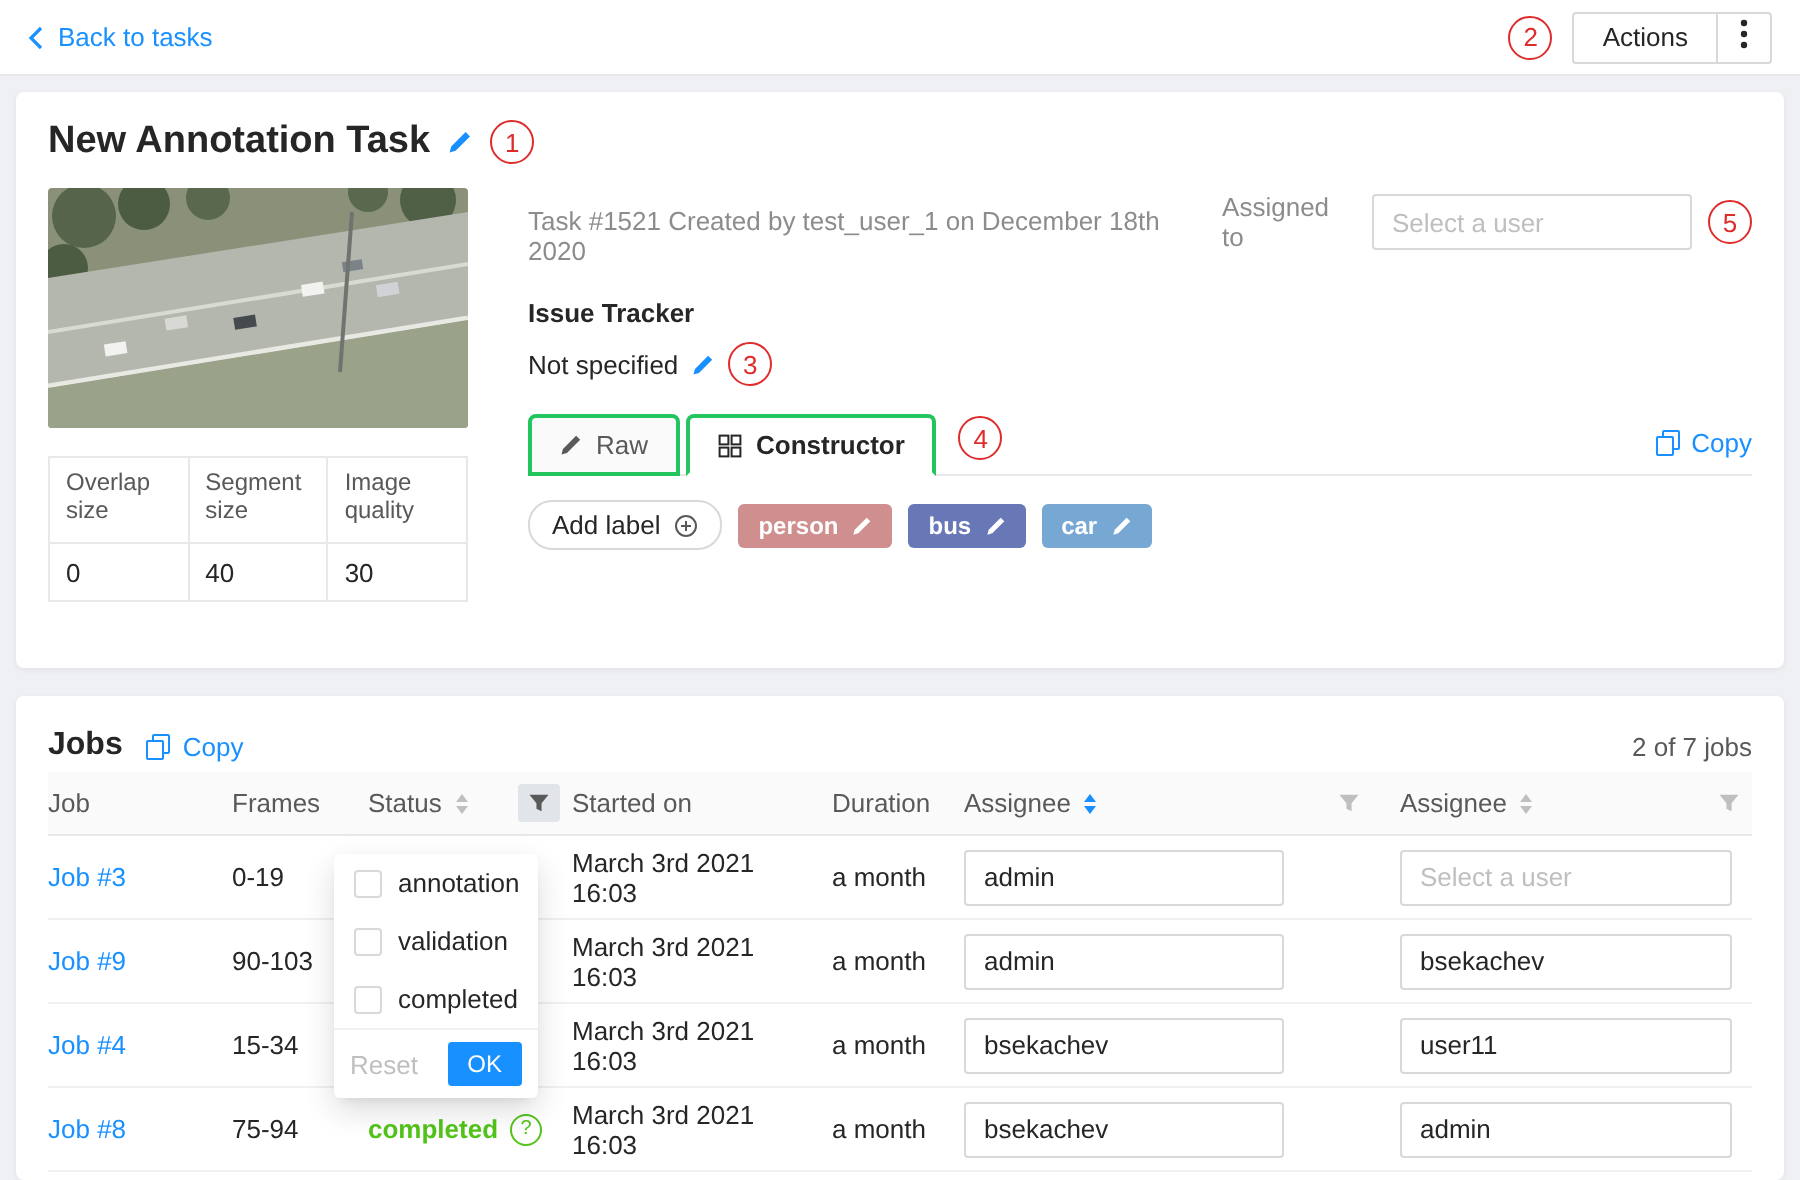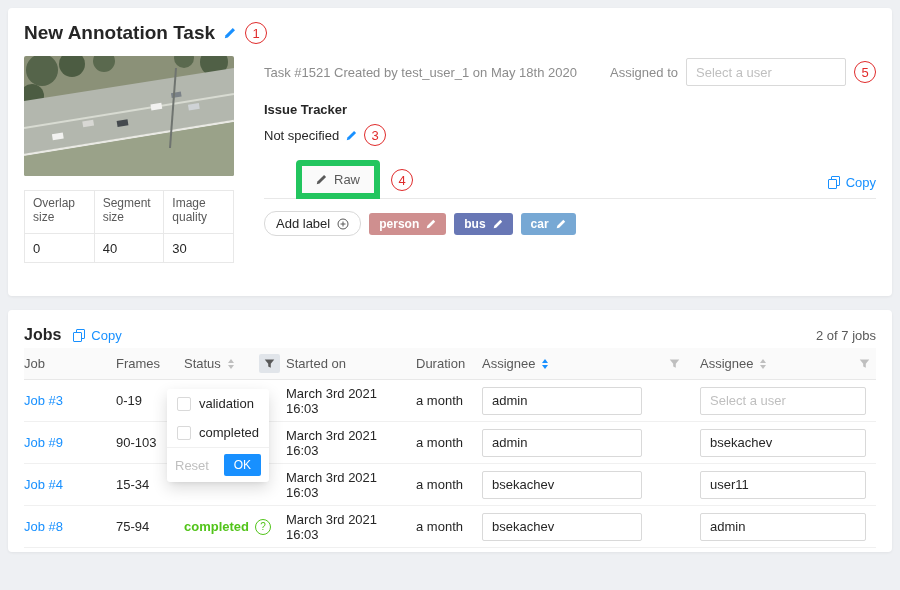--- a/index.html
+++ b/index.html
@@ -110,6 +110,31 @@
 
 <div class="page">
 
+  <div class="topbar">
+    <a class="back-link">
+      <span class="edit-ic">
+        <svg width="8" height="12" viewBox="0 0 8 12">
+            <path d="M6.5 1L1.5 6l5 5" fill="none" stroke="currentColor" stroke-width="1.6"></path>
+          </svg>
+      </span>
+      <span>Back to tasks</span>
+    </a>
+    <div class="topbar-right">
+      <span class="circ">2</span>
+      <div class="btn-group">
+        <button class="btn main">Actions</button>
+        <button class="btn icon-btn">
+          <span>
+            <svg width="4" height="16" viewBox="0 0 4 16" fill="currentColor">
+                <circle cx="2" cy="2.5" r="1.6"></circle>
+                <circle cx="2" cy="8" r="1.6"></circle>
+                <circle cx="2" cy="13.5" r="1.6"></circle>
+              </svg>
+          </span>
+        </button>
+      </div>
+    </div>
+  </div>
 
   <div class="card card-task">
     <div class="task-title-row">

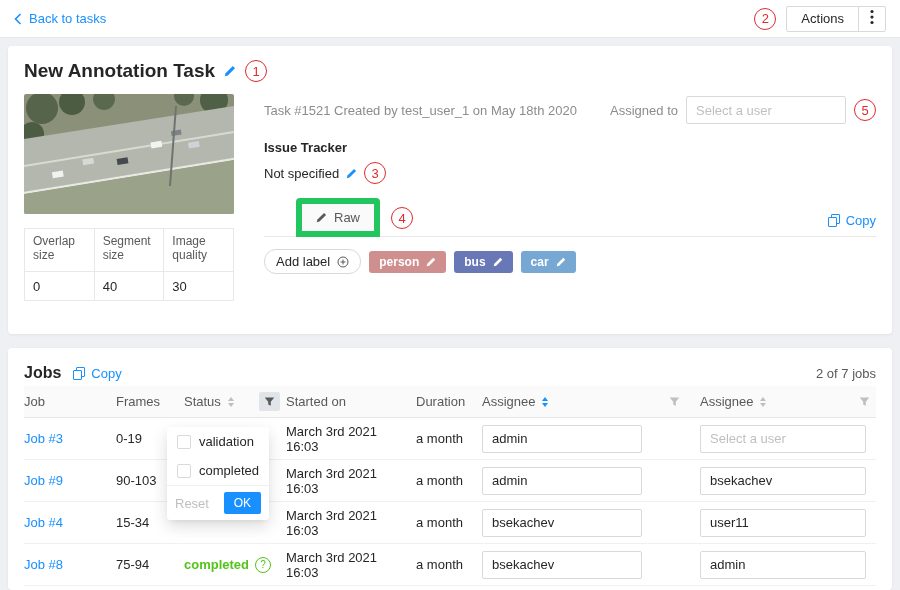--- a/index.html
+++ b/index.html
@@ -191,7 +191,7 @@
 
       <div class="task-right">
         <div class="meta-row">
-          <span class="meta-text">Task #1521 Created by test_user_1 on May 18th 2020</span>
+          <span class="meta-text">Task #1521 Created by test_user_1 on December 18th 2020</span>
           <div class="assign">
             <span class="assign-label">Assigned to</span>
             <input class="select assignee-top" placeholder="Select a user" style="">

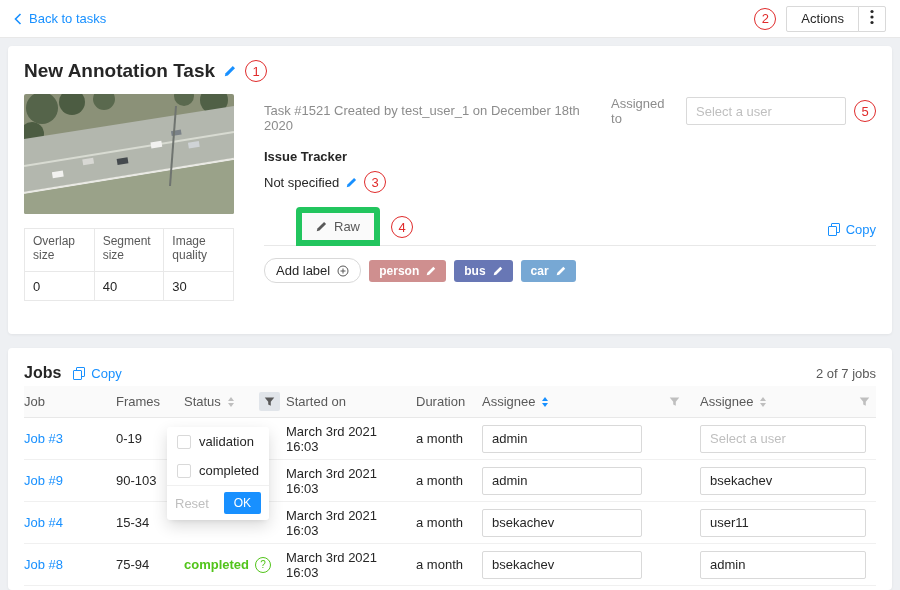--- a/index.html
+++ b/index.html
@@ -57,7 +57,7 @@
 
   .tabs{display:flex;align-items:flex-end;margin-top:14px;border-bottom:1px solid #e8e8e8;}
   .tab{display:inline-flex;align-items:center;gap:7px;padding:6px 14px;margin-right:3px;margin-bottom:-1px;
-       border:6px solid #22c55e;border-radius:4px 4px 0 0;background:#fafafa;color:#595959;cursor:pointer;margin-left:32px;}
+       border:2px solid #22c55e;border-radius:4px 4px 0 0;background:#fafafa;color:#595959;cursor:pointer;}
   .tab.active{background:#fff;border-bottom-color:#fff;color:#262626;font-weight:700;}
   .tabs .circ{margin:0 0 7px 8px;}
   .copy-link{margin-left:auto;display:inline-flex;align-items:center;gap:6px;color:#1890ff;cursor:pointer;padding-bottom:8px;}

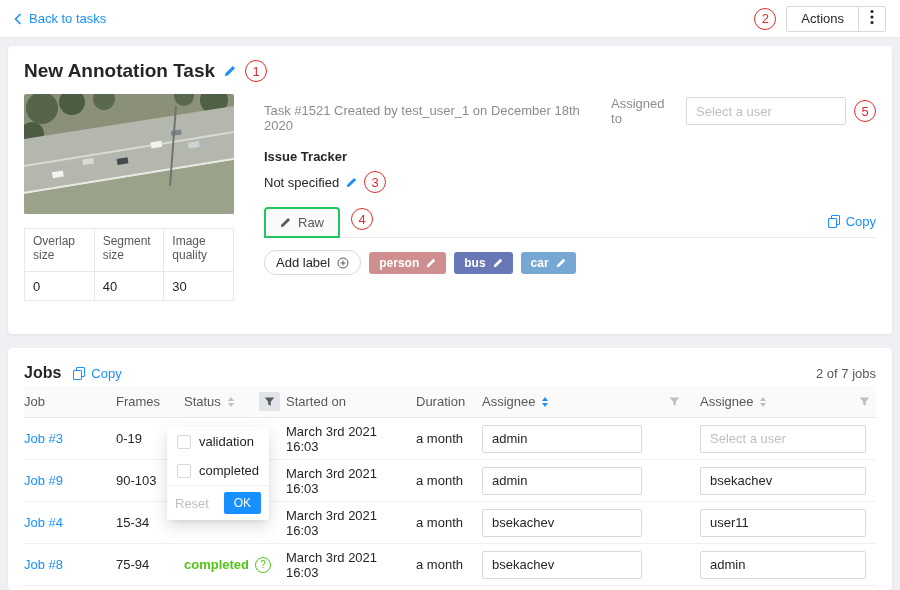--- a/index.html
+++ b/index.html
@@ -221,6 +221,17 @@
             </span>
             <span>Raw</span>
           </div>
+          <div class="tab active">
+            <span style="display:inline-flex;">
+              <svg width="12" height="12" viewBox="0 0 12 12" fill="none" stroke="currentColor">
+                  <rect x="0.8" y="0.8" width="4.4" height="4.4"></rect>
+                  <rect x="6.8" y="0.8" width="4.4" height="4.4"></rect>
+                  <rect x="0.8" y="6.8" width="4.4" height="4.4"></rect>
+                  <rect x="6.8" y="6.8" width="4.4" height="4.4"></rect>
+                </svg>
+            </span>
+            <span>Constructor</span>
+          </div>
           <span class="circ">4</span>
           <a class="copy-link">
             <span class="icon-copy"></span>

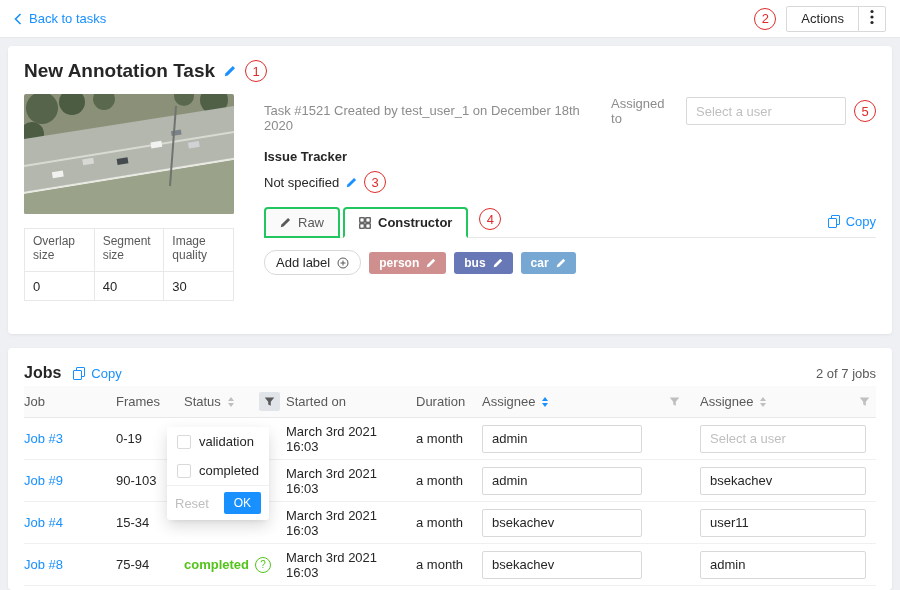--- a/index.html
+++ b/index.html
@@ -401,6 +401,10 @@
     <div class="filter-dd">
       <div class="dd-item">
         <span class="cbx"></span>
+        <span>annotation</span>
+      </div>
+      <div class="dd-item">
+        <span class="cbx"></span>
         <span>validation</span>
       </div>
       <div class="dd-item">

